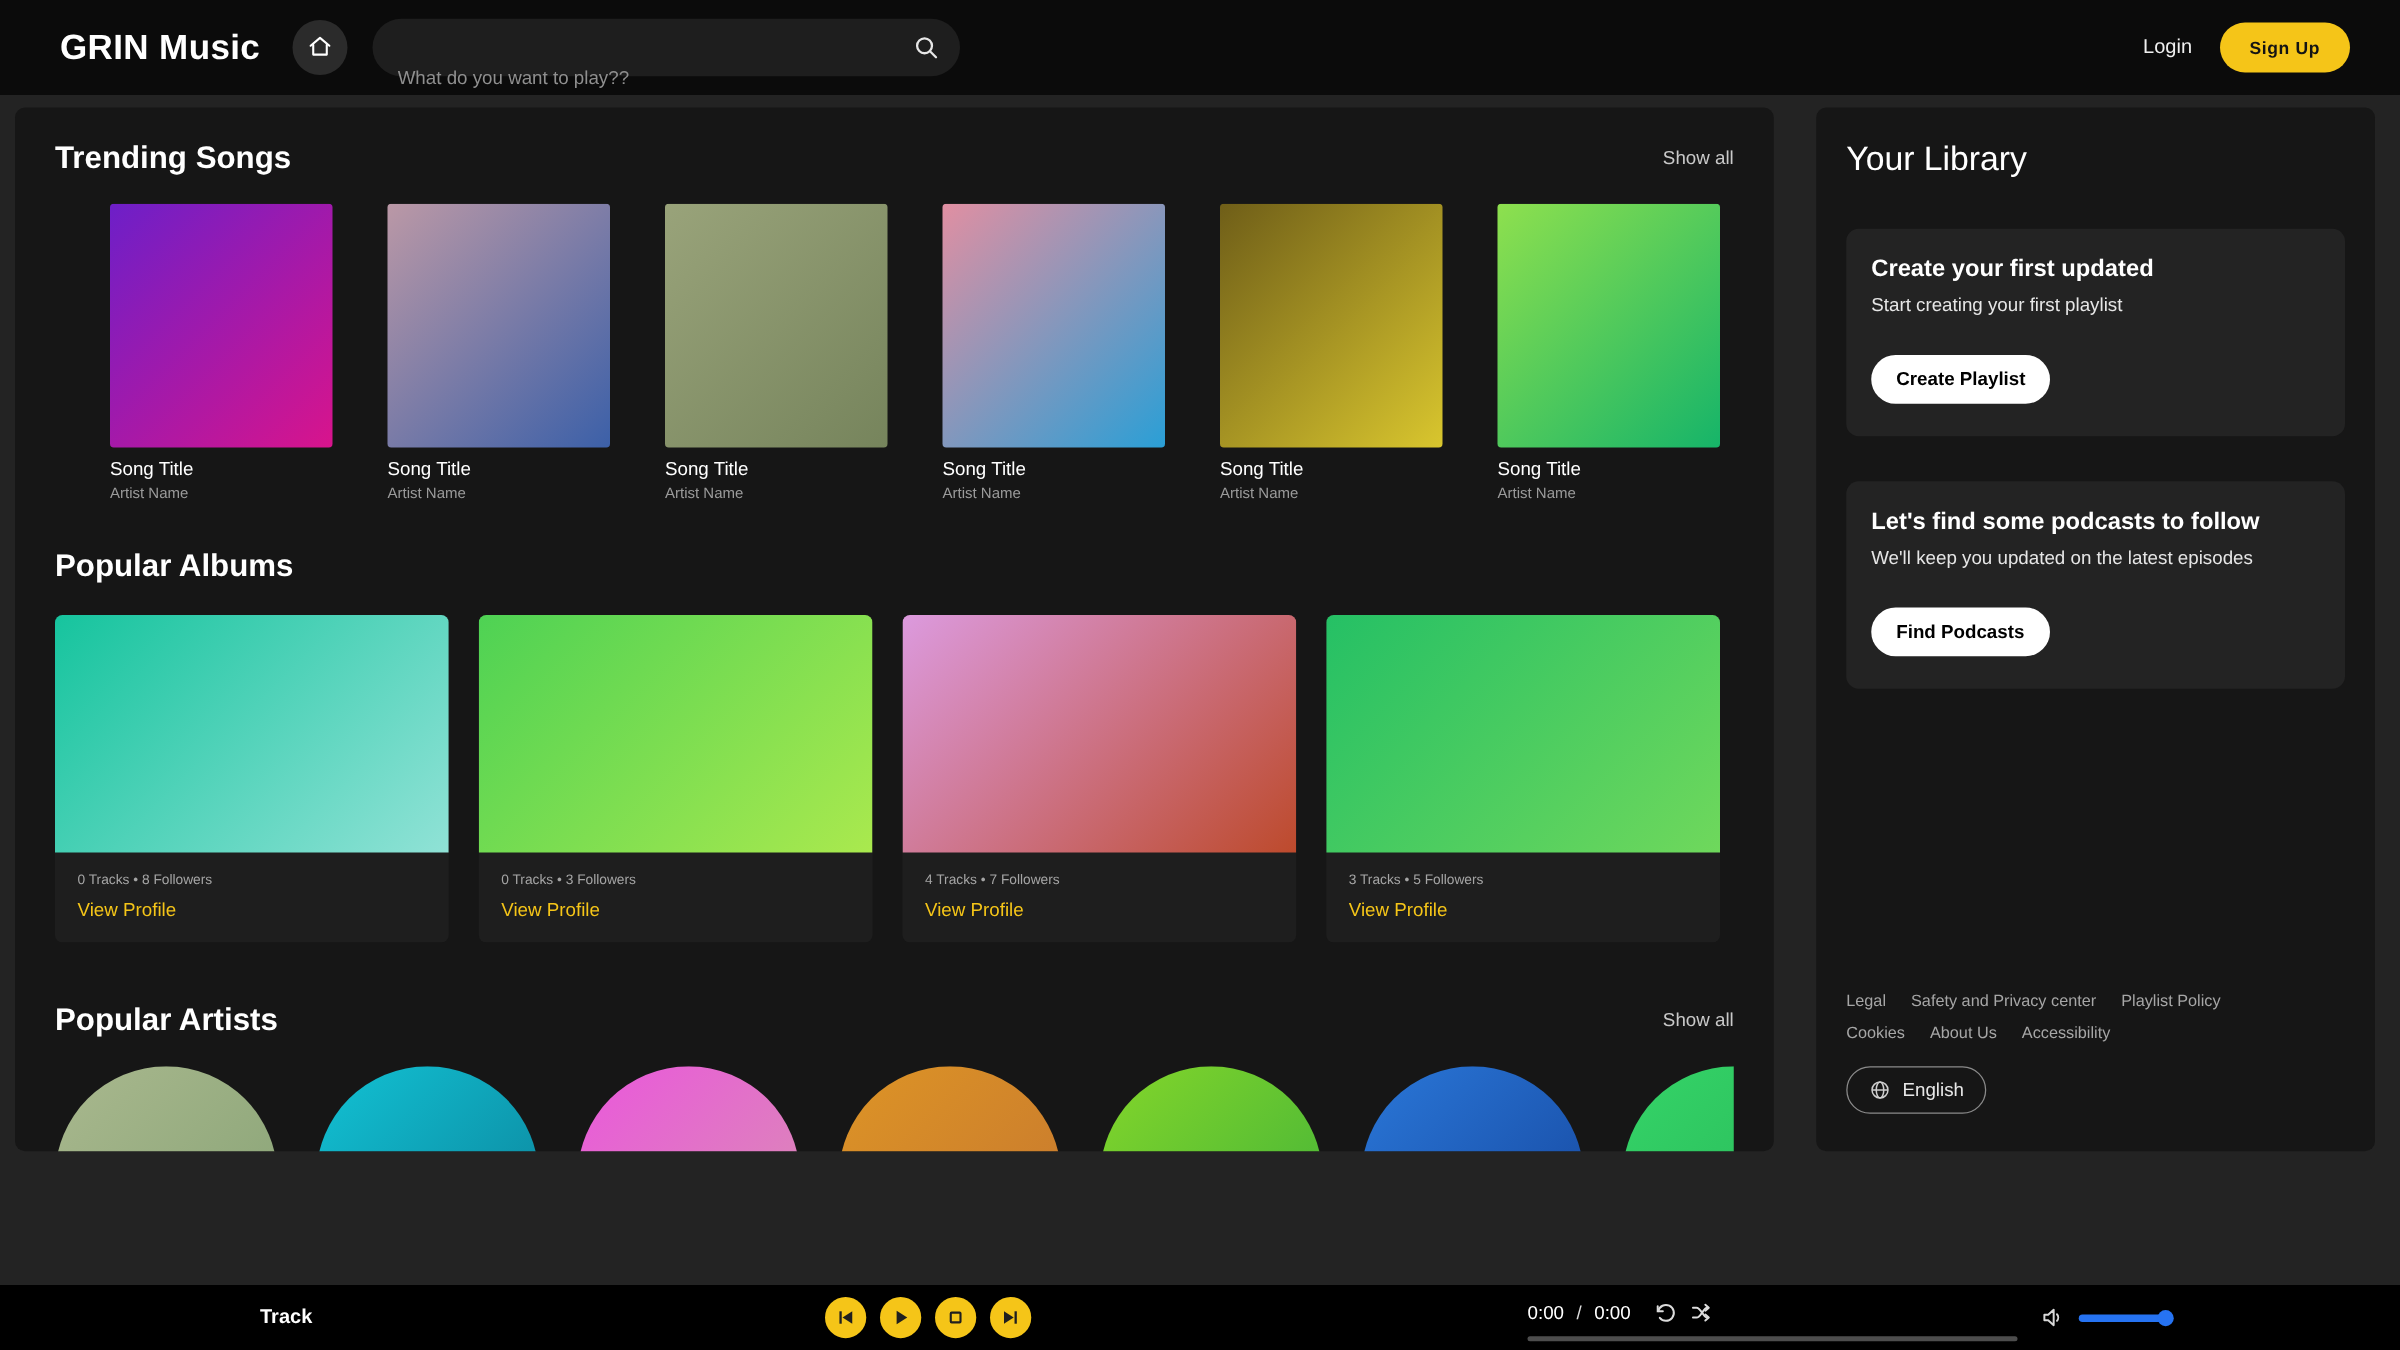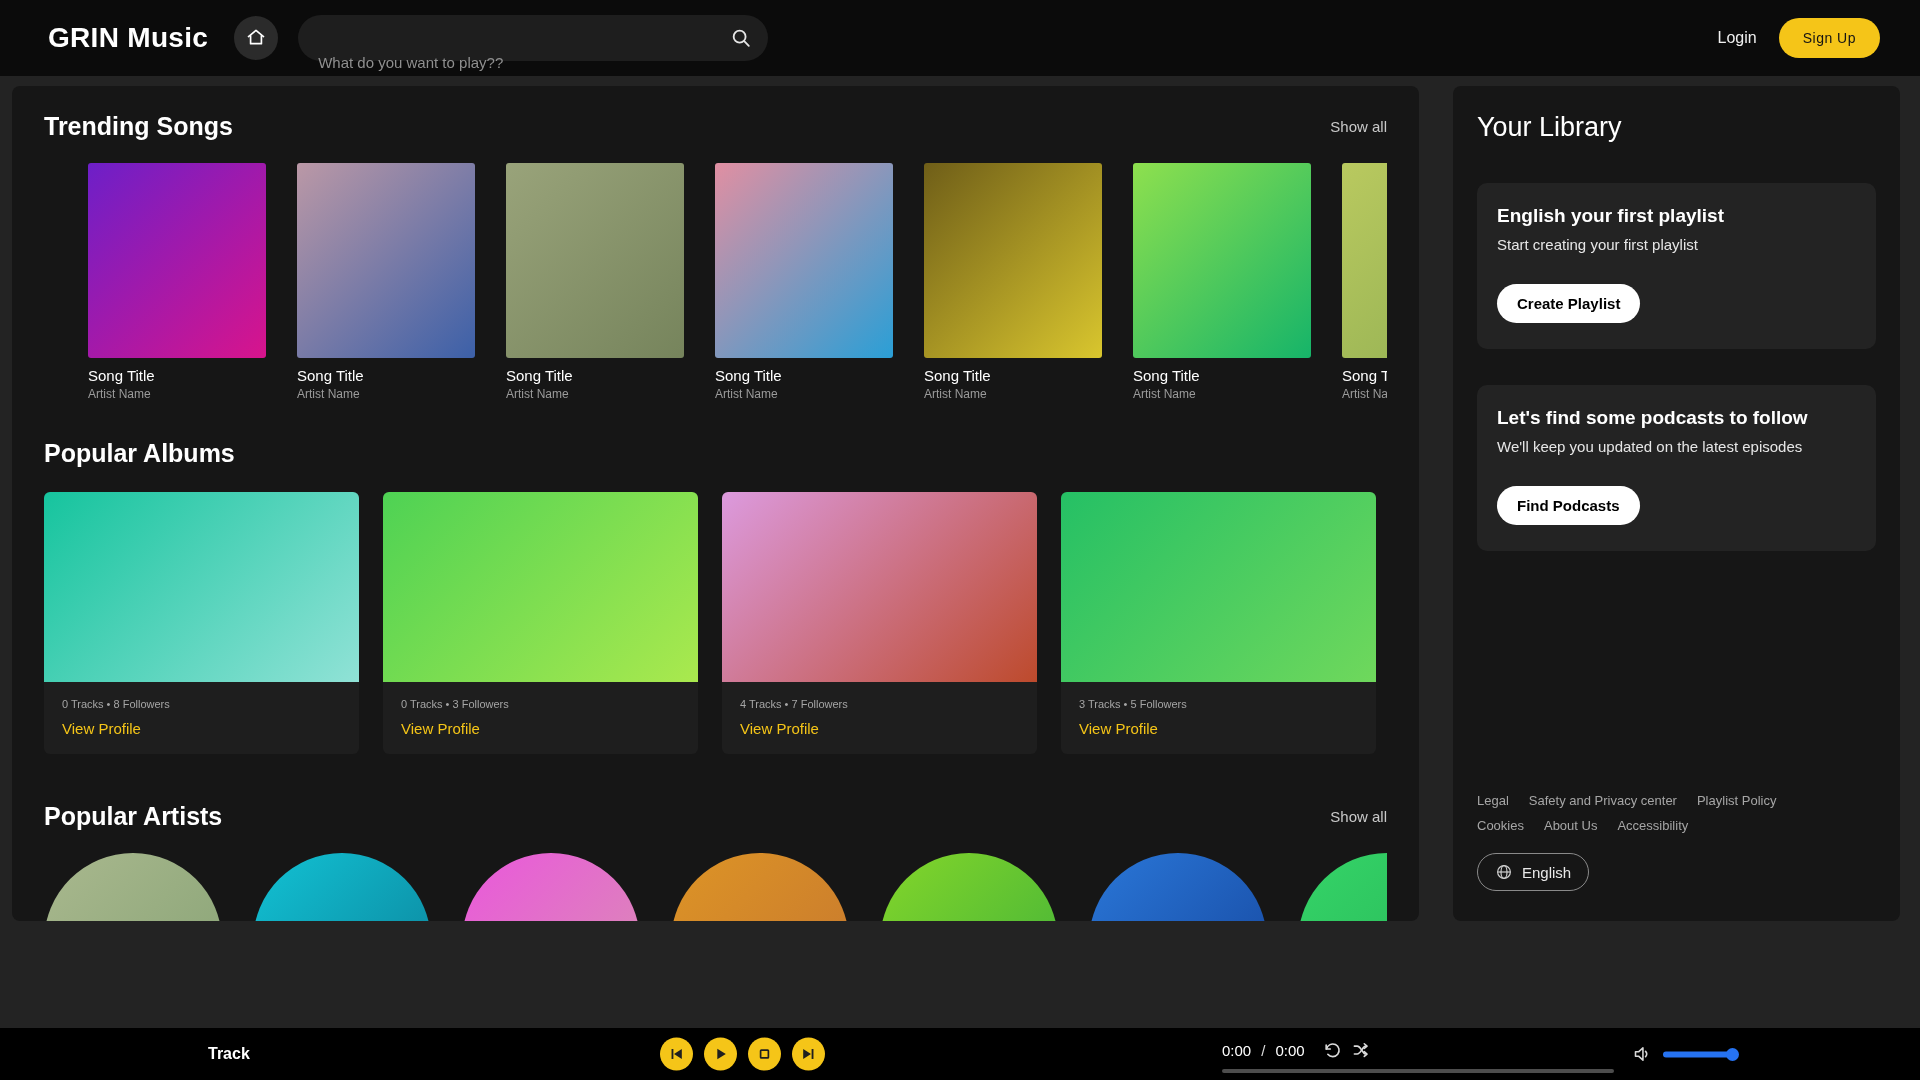--- a/index.html
+++ b/index.html
@@ -27,7 +27,7 @@
   .search-icon svg { width:22px; height:22px; }
   .topbar-spacer { flex:1; }
   .login-link { font-size:16px; color:#f0f0f0; margin-right:22px; cursor:pointer; }
-  .signup-btn { background:var(--accent-yellow,#f5c518); color:#141414; font-weight:400; font-size:14px;
+  .signup-btn { background:var(--accent-yellow,#f5c518); color:#141414; font-weight:700; font-size:14px;
                 letter-spacing:.5px; border:none; border-radius:22px; padding:12px 24px; cursor:pointer;
                 font-family:"Liberation Sans", sans-serif; }
 

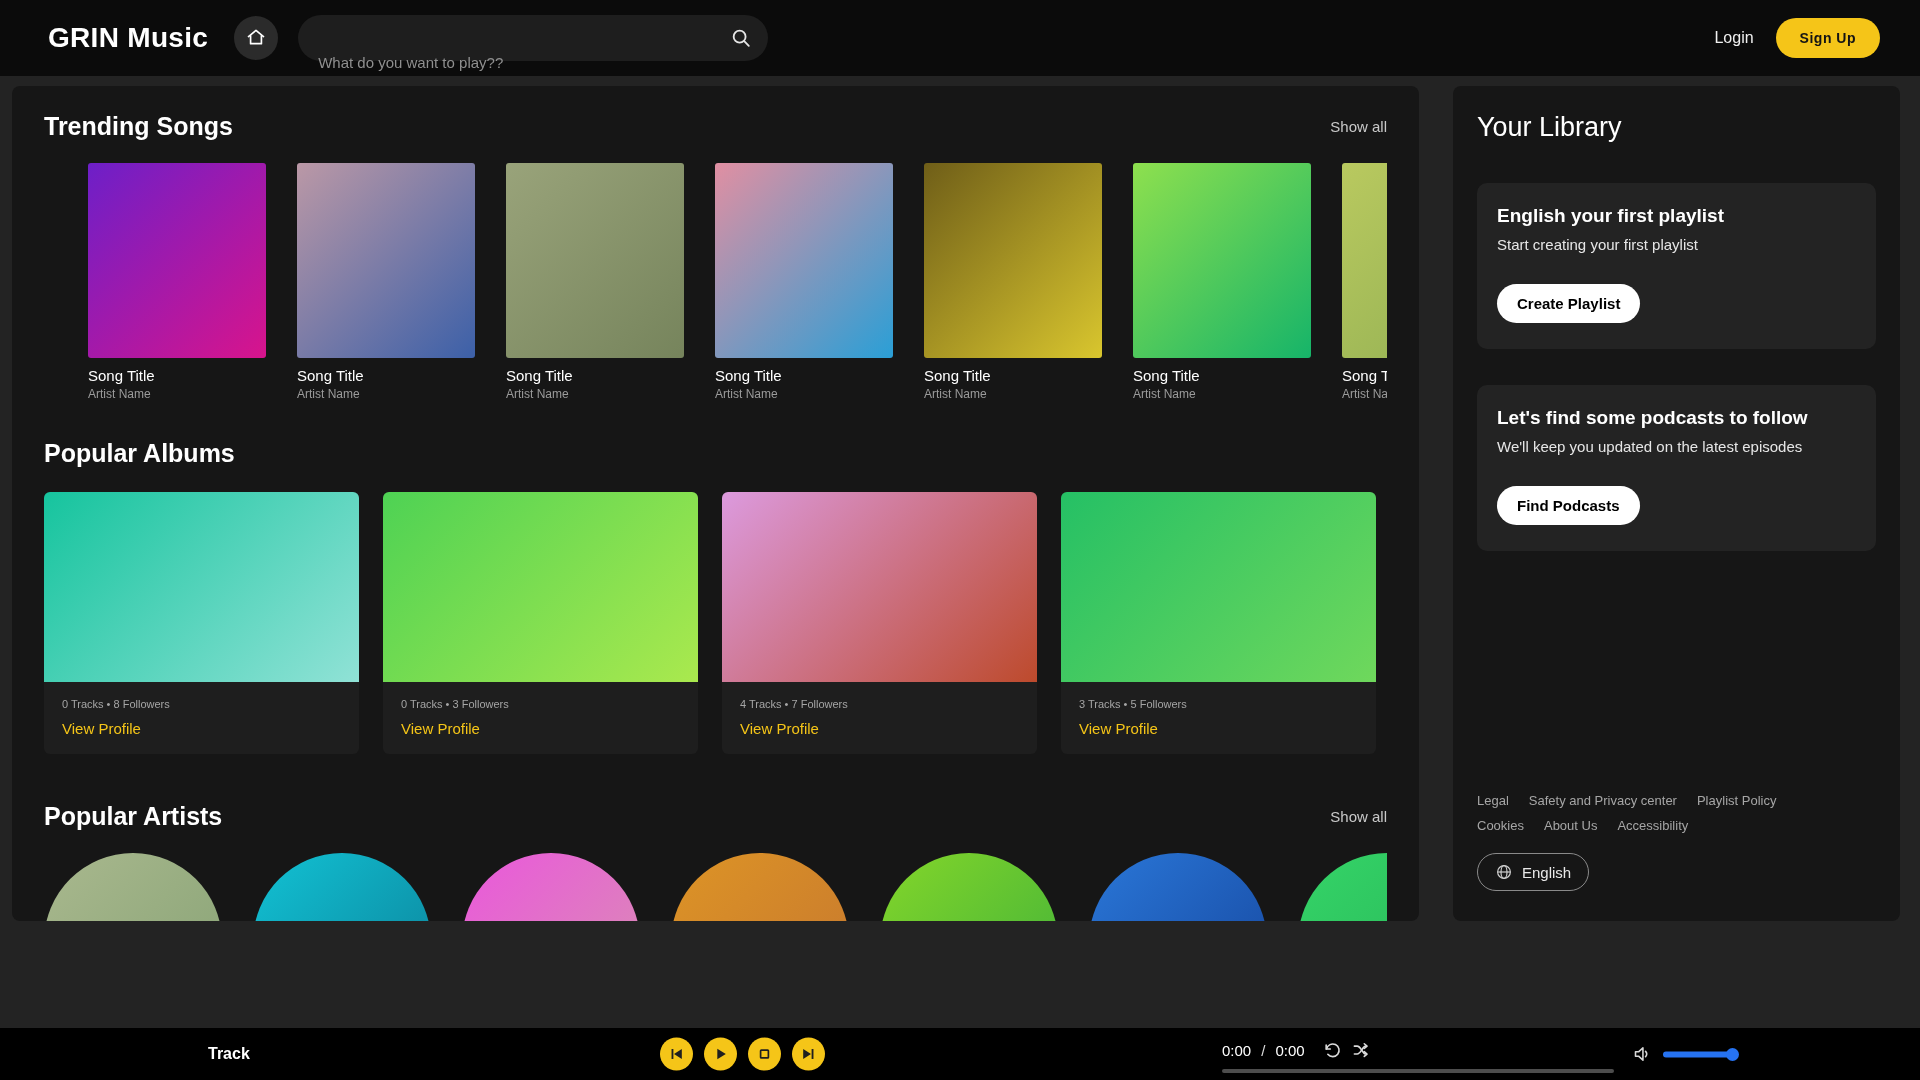--- a/index.html
+++ b/index.html
@@ -240,7 +240,7 @@
       <div class="library-title">Your Library</div>
 
       <div class="lib-card first">
-        <div class="lib-card-title">English your first playlist</div>
+        <div class="lib-card-title">Create your first updated</div>
         <div class="lib-card-sub">Start creating your first playlist</div>
         <button class="lib-btn">Create Playlist</button>
       </div>

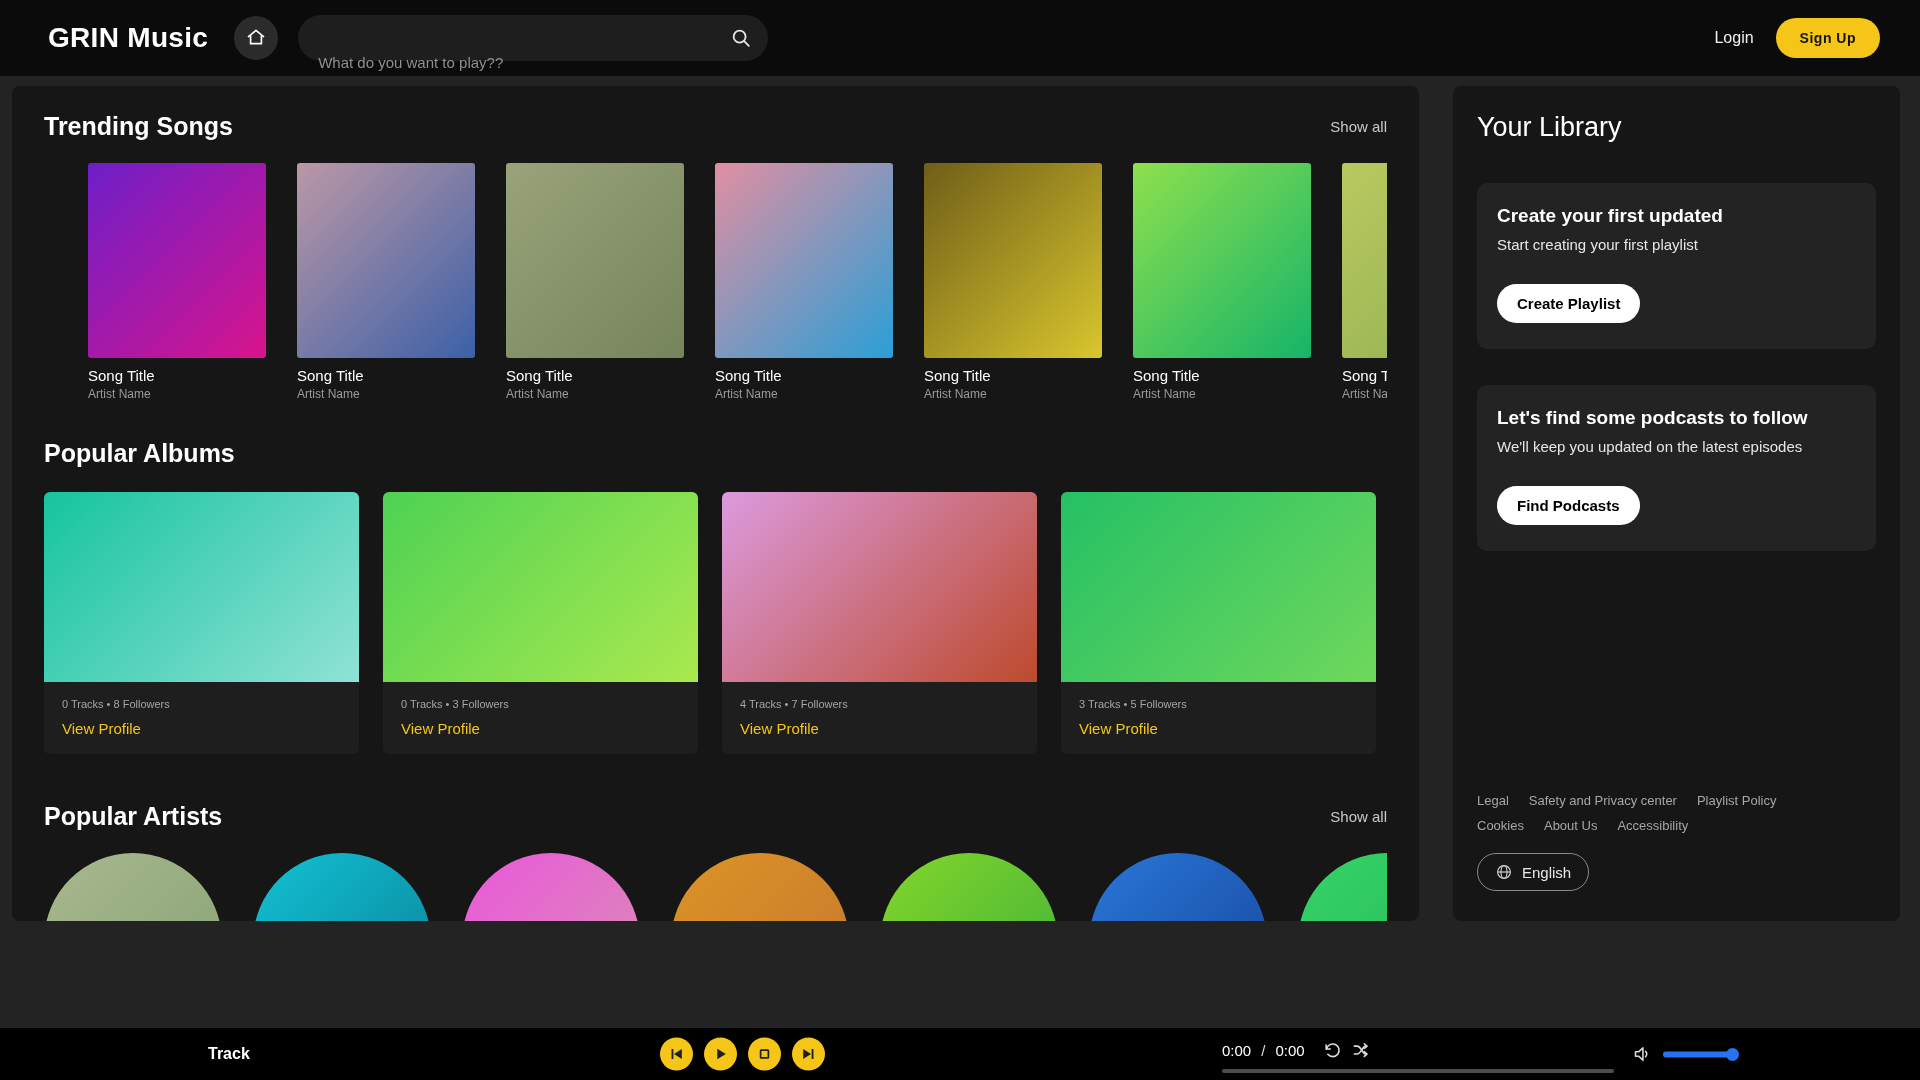--- a/index.html
+++ b/index.html
@@ -42,7 +42,7 @@
   .show-all { font-size:15px; color:#c9c9c9; cursor:pointer; }
 
   
-  .songs-row { display:flex; gap:31px; margin-top:22px; overflow:hidden;padding-left:44px; }
+  .songs-row { display:flex; gap:44px; margin-top:22px; overflow:hidden;padding-left:44px; }
   .song-card { width:178px; flex:0 0 auto; cursor:pointer; }
   .song-thumb { width:178px; height:195px; border-radius:3px; background:#555; }
   .song-title { margin-top:9px; font-size:15px; color:#fff; }

